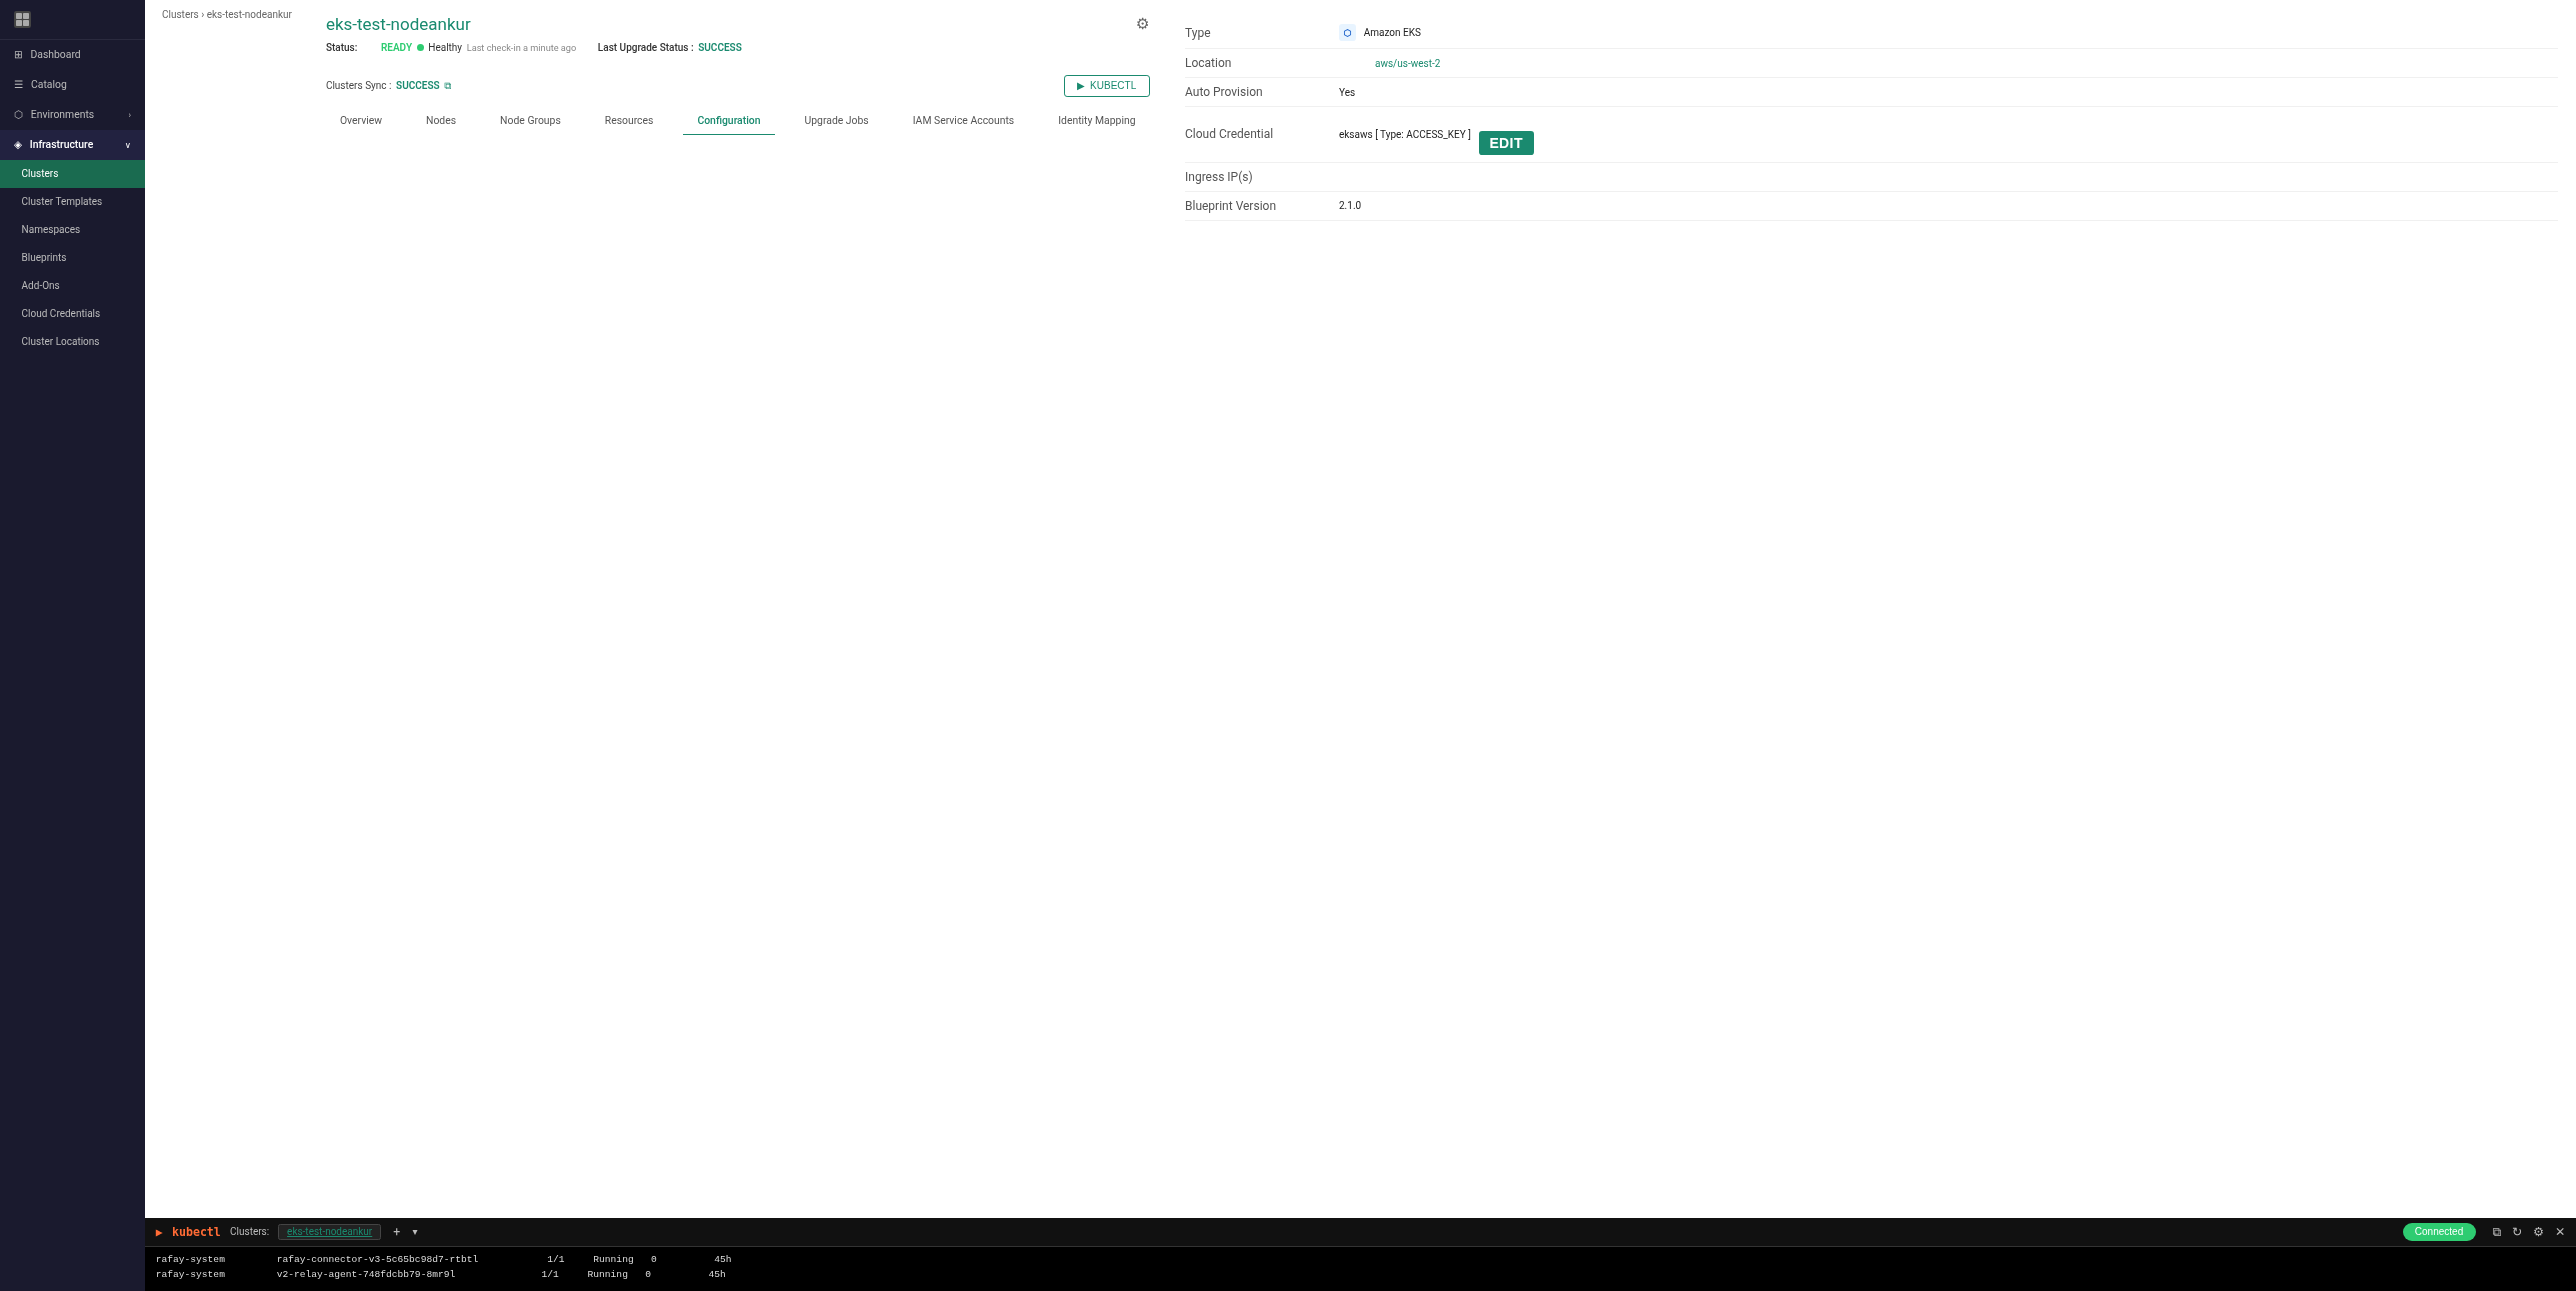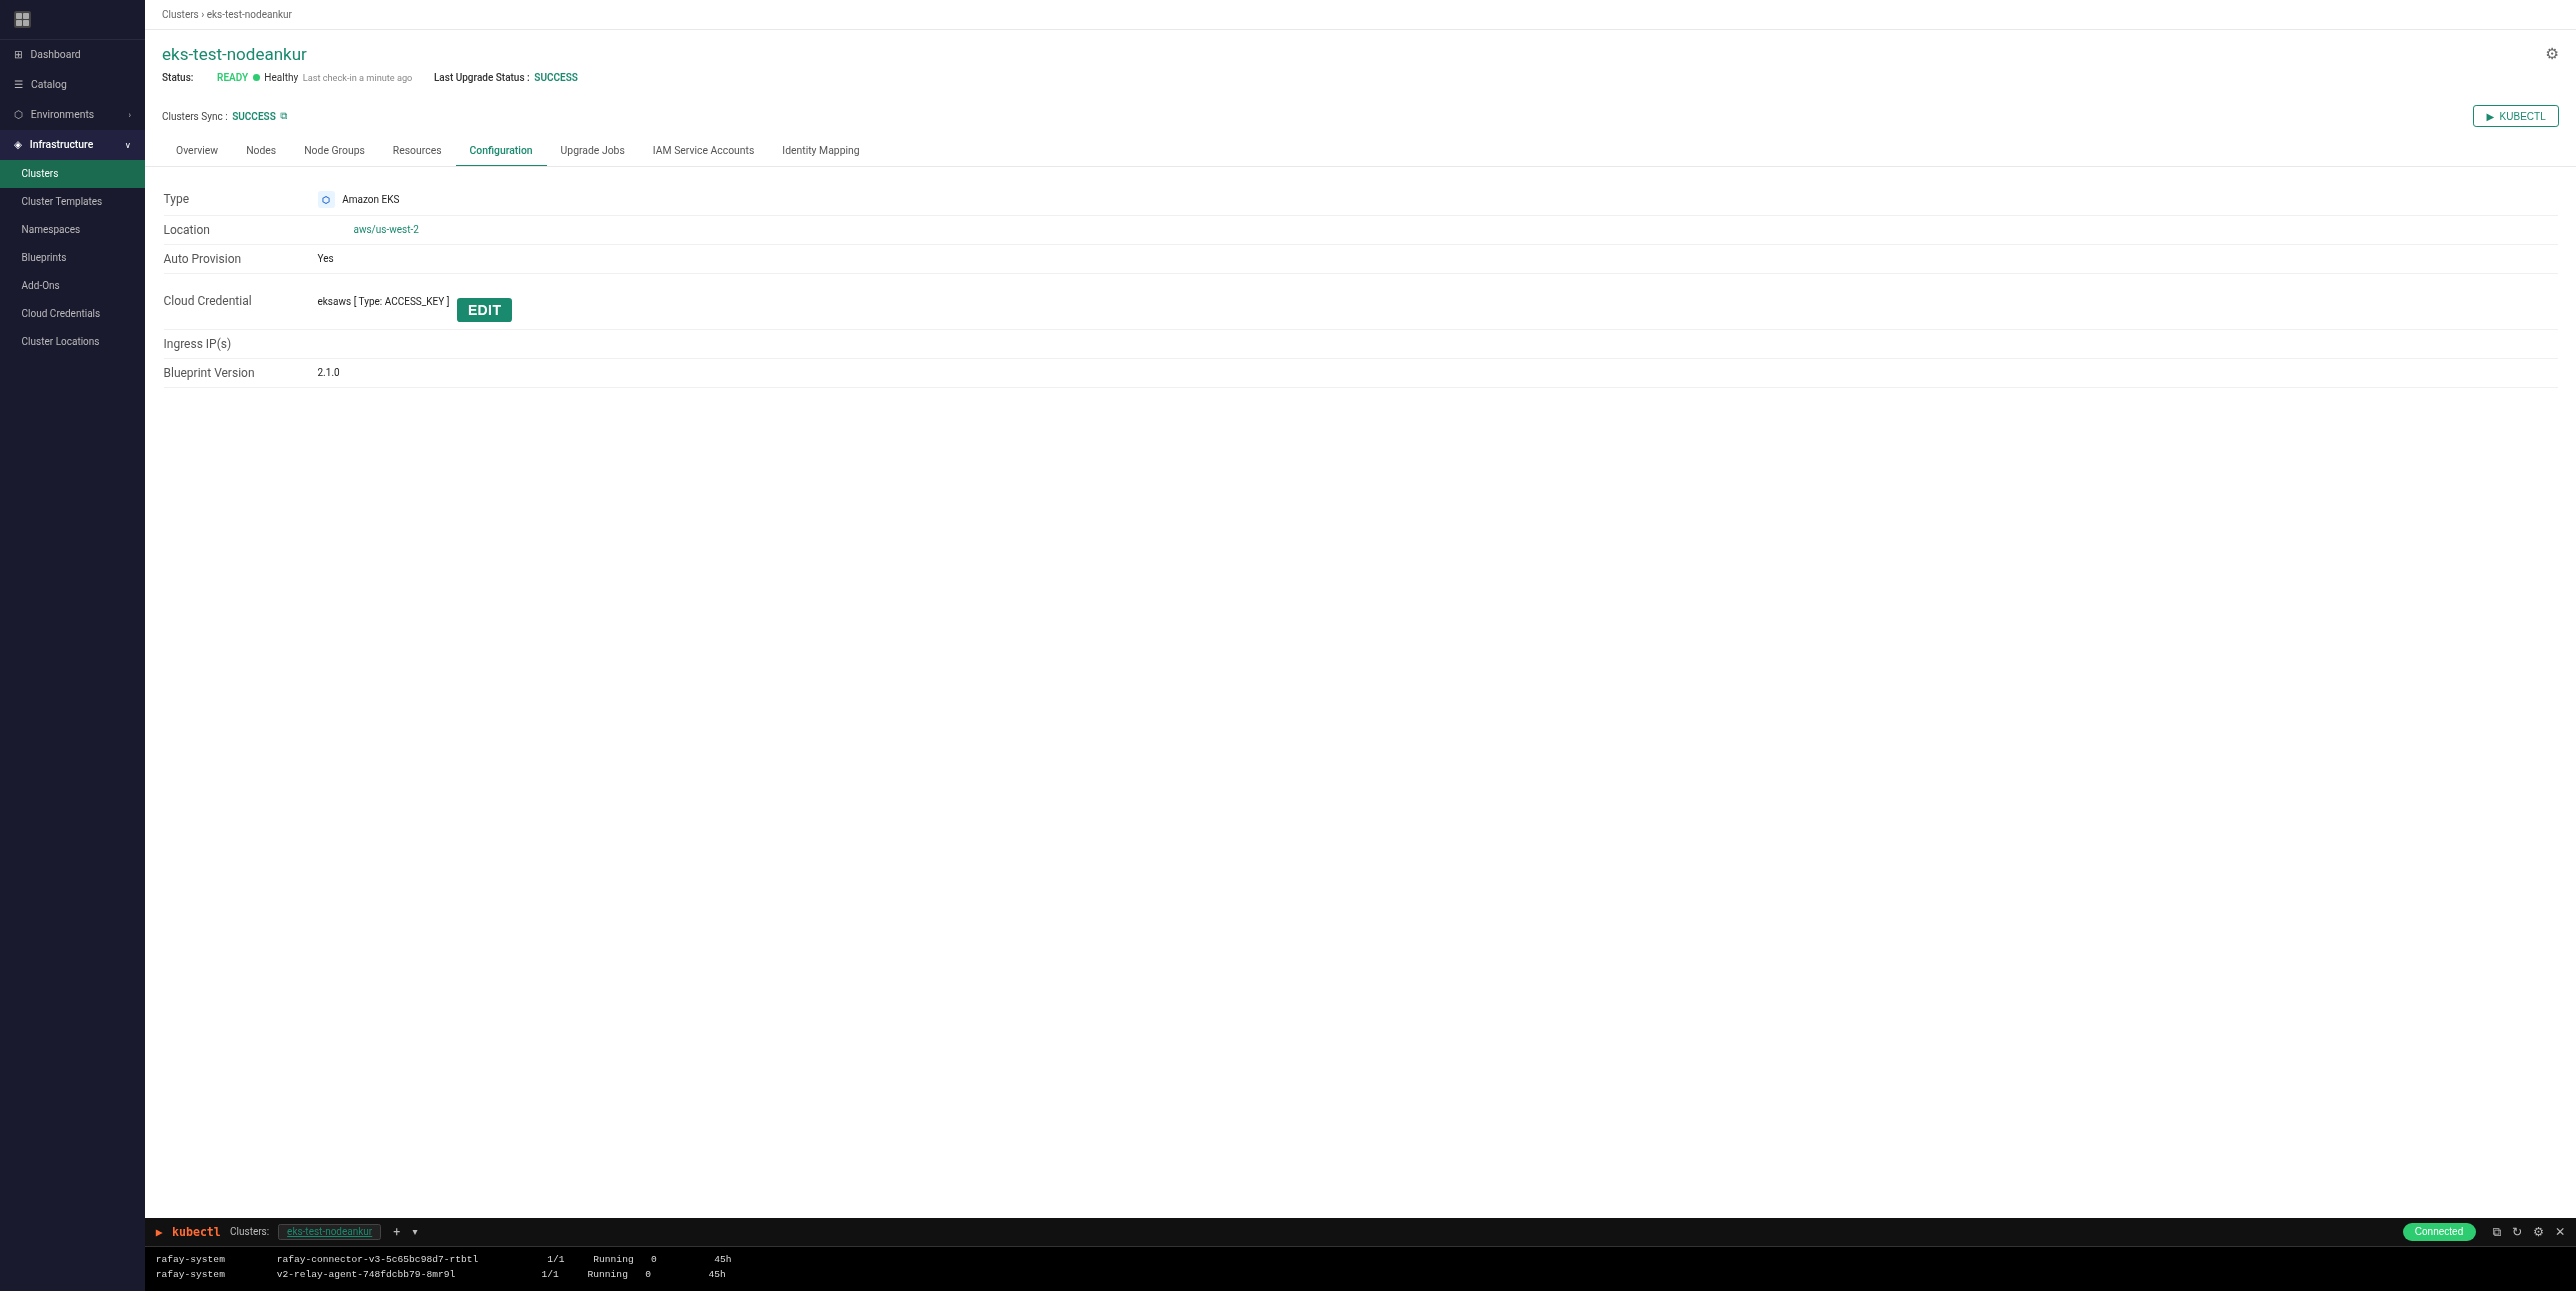--- a/index.html
+++ b/index.html
@@ -38,7 +38,7 @@
       margin-left: 145px;
       flex: 1;
       display: flex;
-      flex-direction: column;
+      flex-direction: row;
       height: calc(100vh - 73px);
       overflow: hidden;
     }

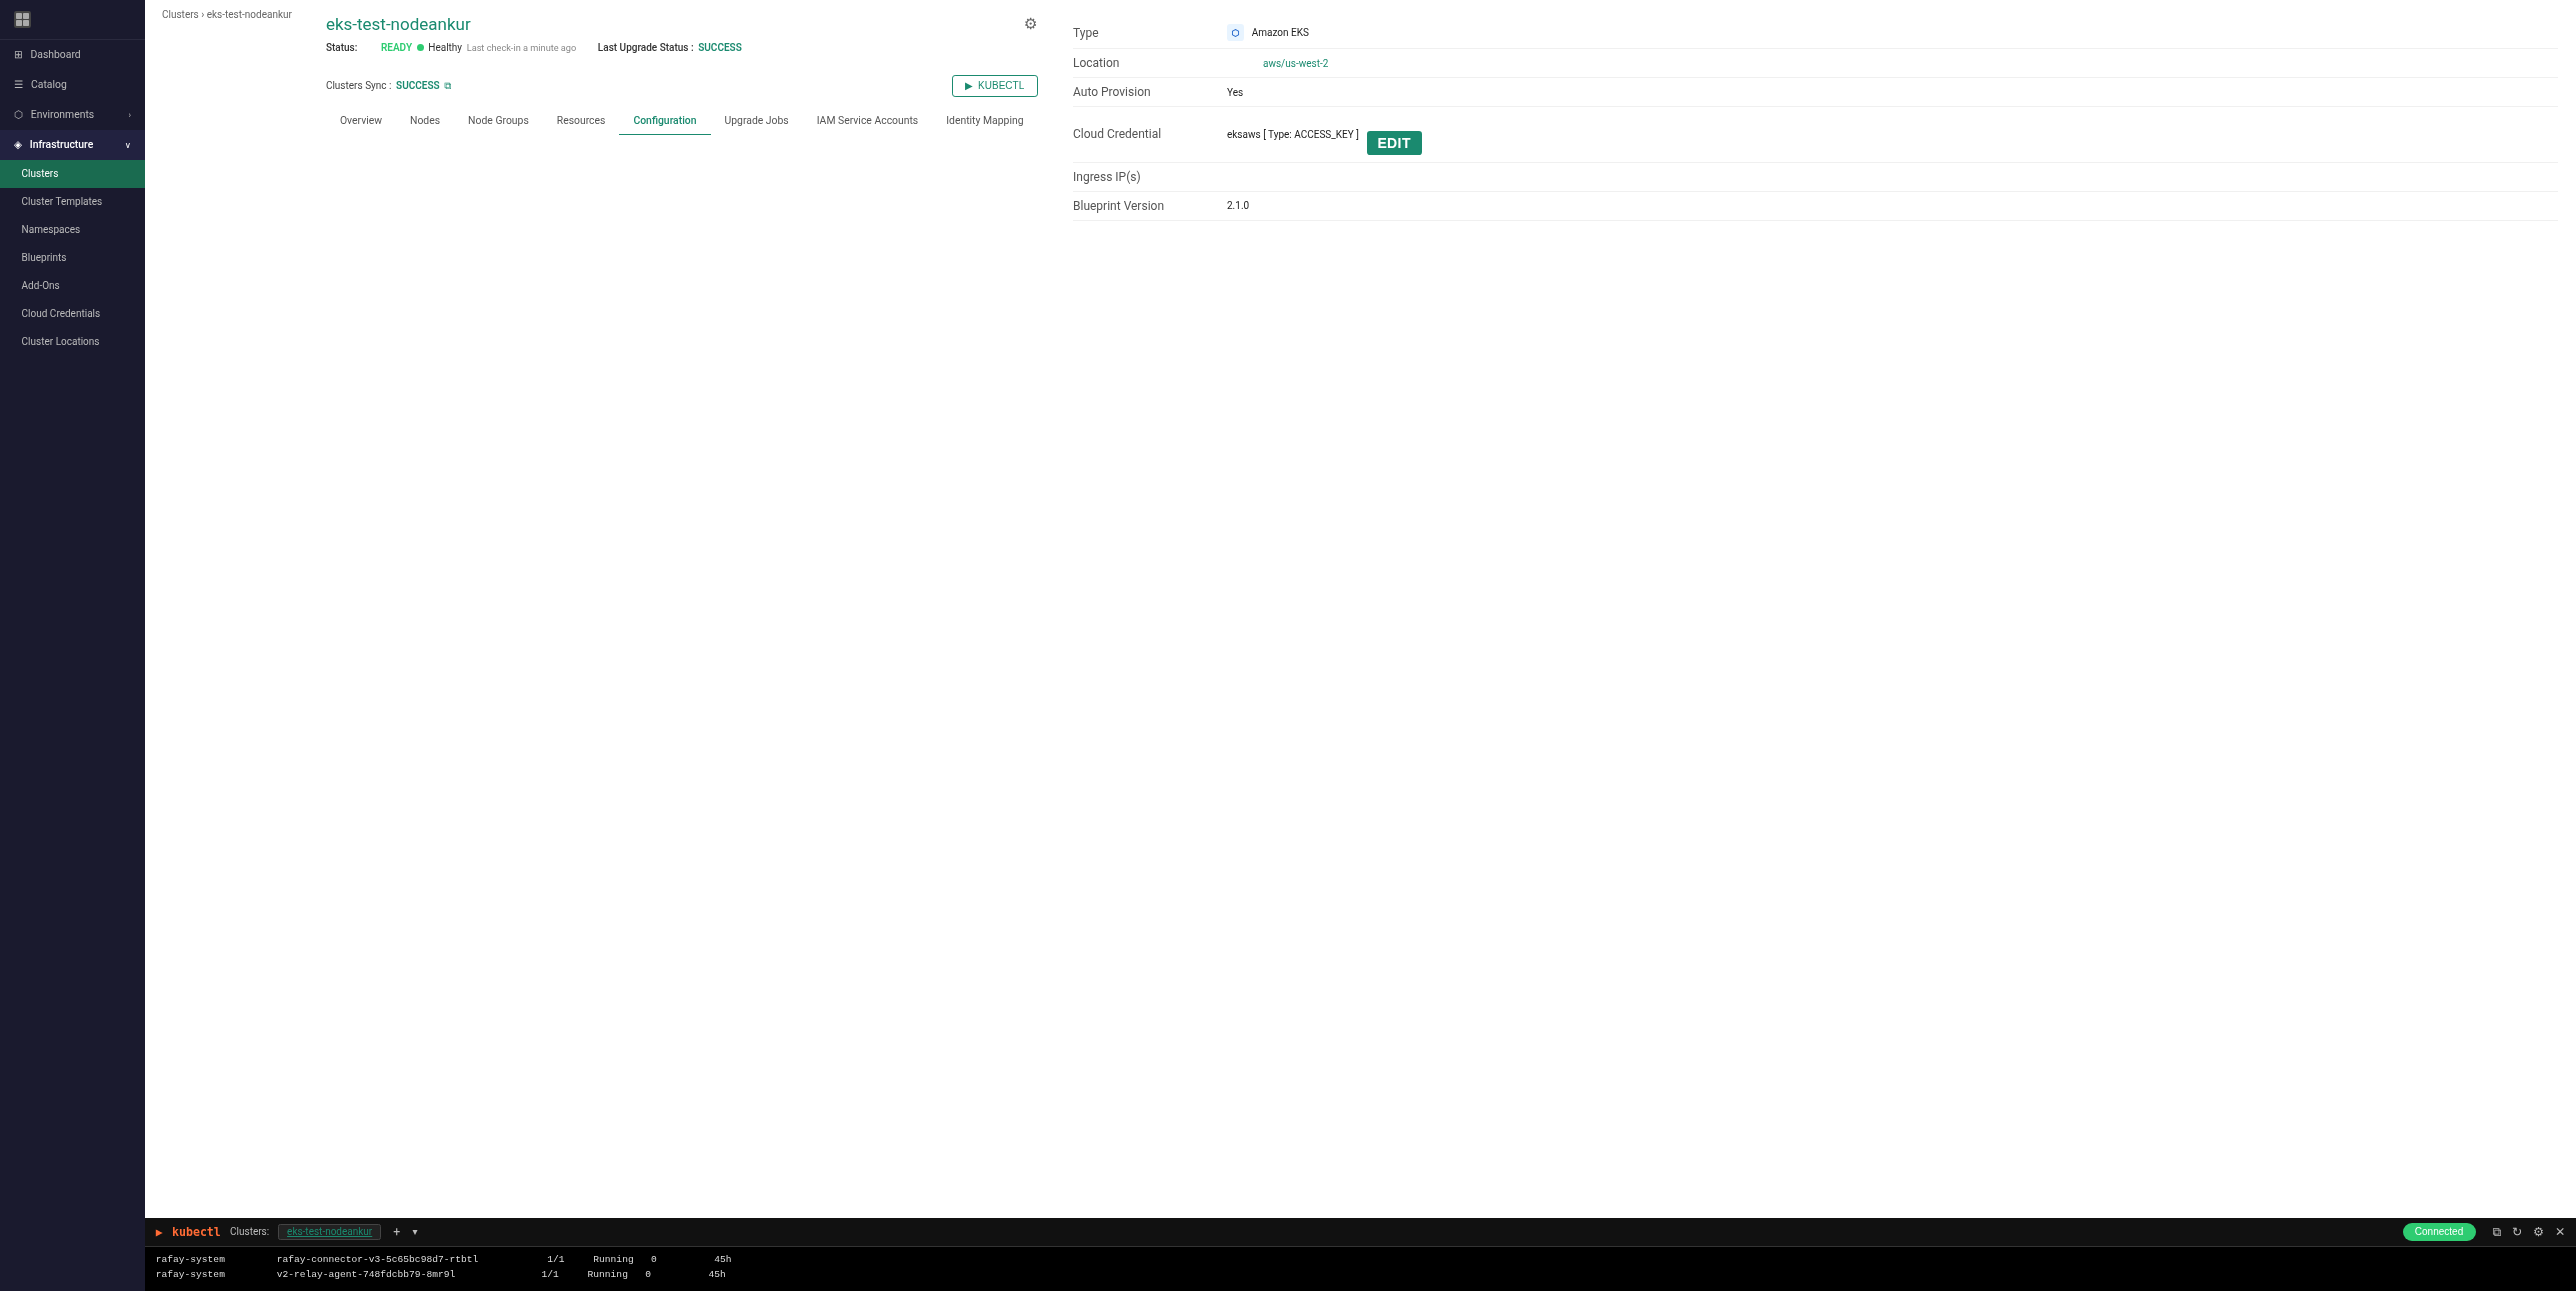--- a/index.html
+++ b/index.html
@@ -90,7 +90,7 @@
 
     
     .tabs {
-      display: flex; gap: 0; border-bottom: none; margin-top: 3.1px;
+      display: flex; gap: 16px; border-bottom: none; margin-top: 3.1px;
     }
     .tab {
       padding: 7.7px 14px; font-size: 10.4px; color: #555; cursor: pointer;

